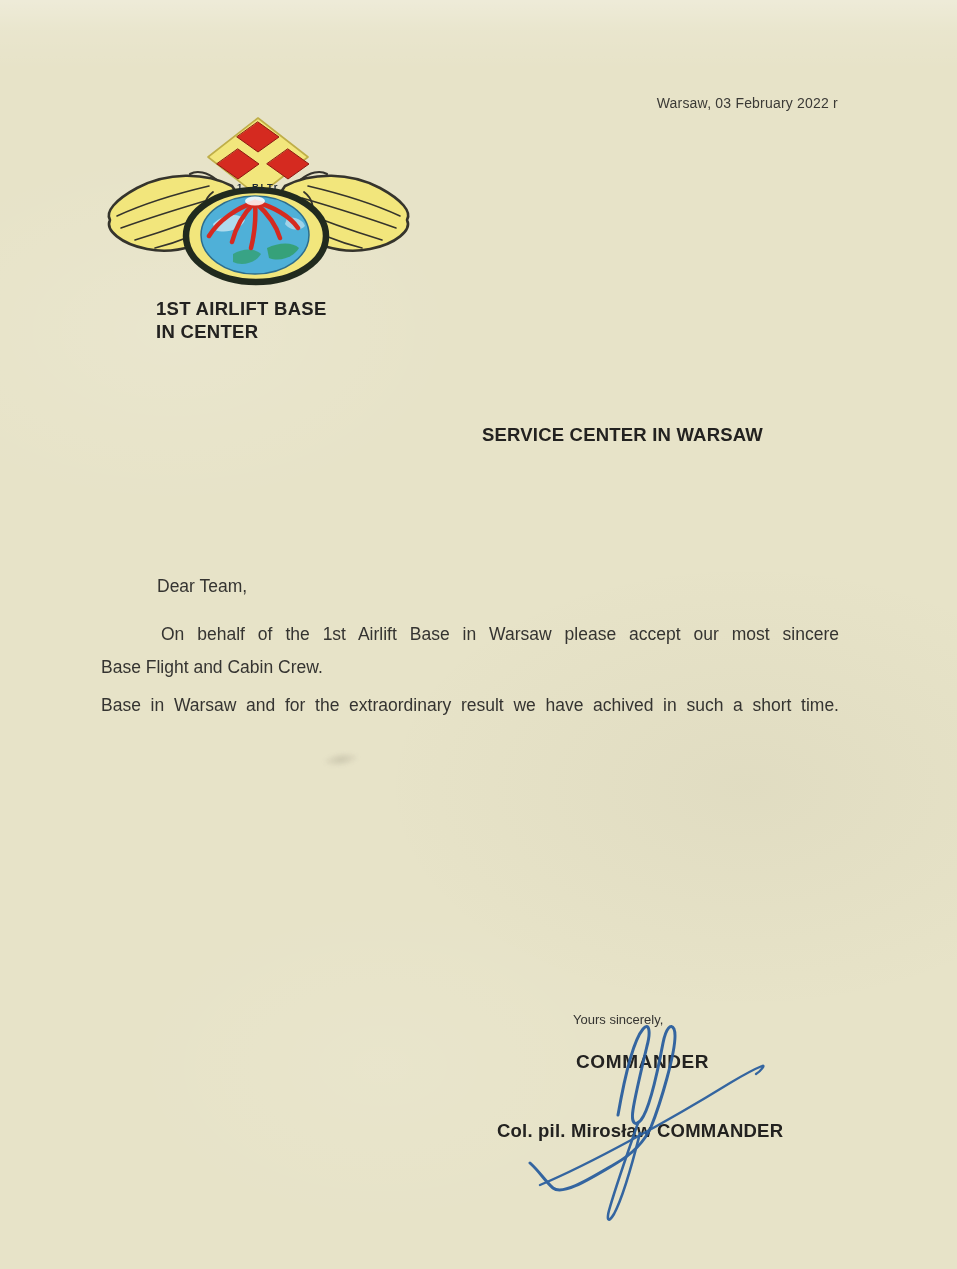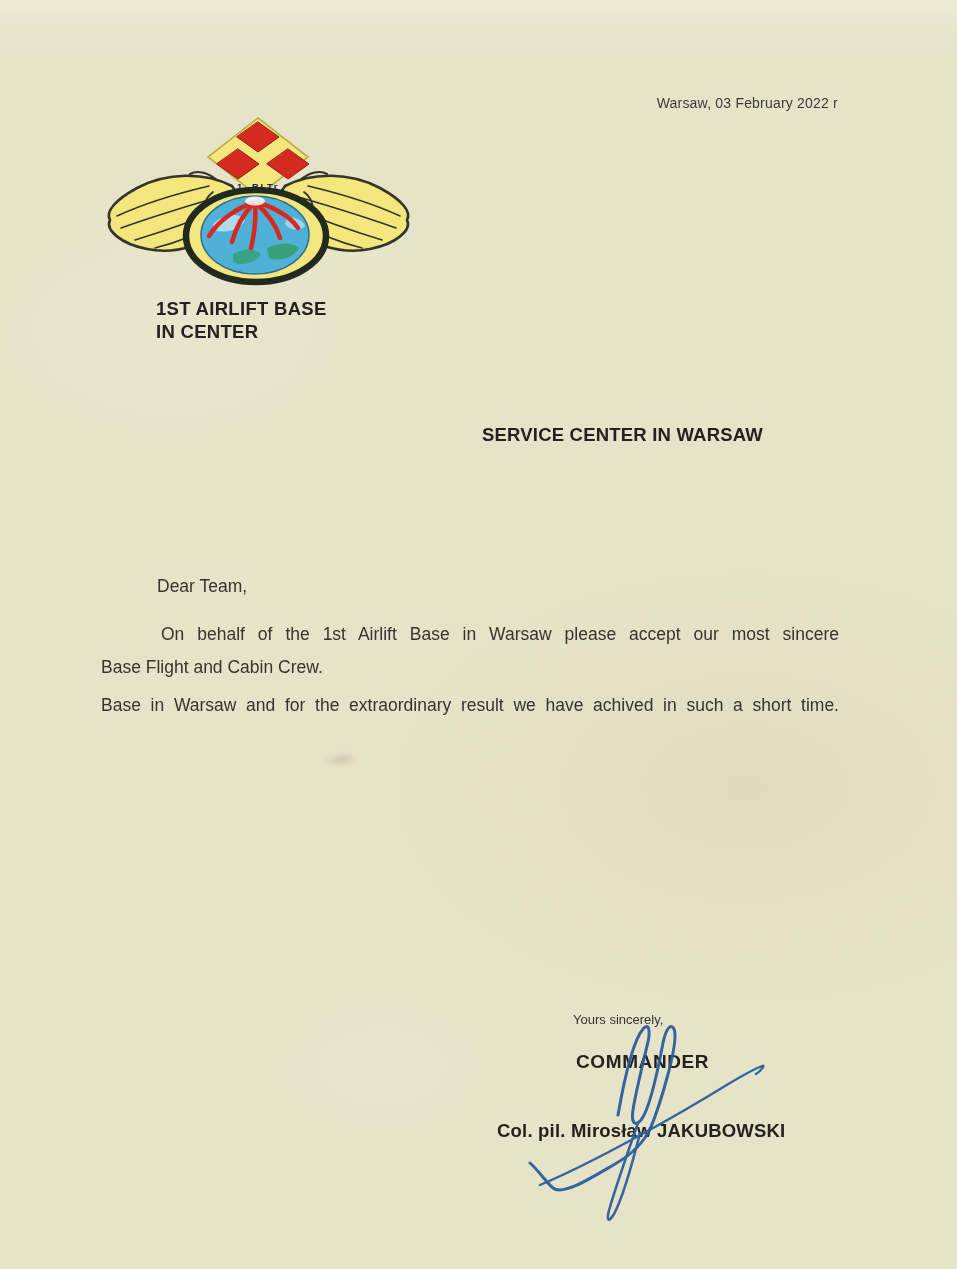--- a/index.html
+++ b/index.html
@@ -149,7 +149,7 @@
 
 <div class="valediction">Yours sincerely,</div>
 <div class="signer-title">COMMANDER</div>
-<div class="signer-name">Col. pil. Mirosław JAKUBOWSKI</div>
+<div class="signer-name">Col. pil. Mirosław COMMANDER</div>
 
 <svg class="signature-svg" viewBox="0 0 300 210" aria-hidden="true">
   <g fill="none" stroke="var(--signature-blue)" stroke-linecap="round" stroke-linejoin="round" opacity=".95">

